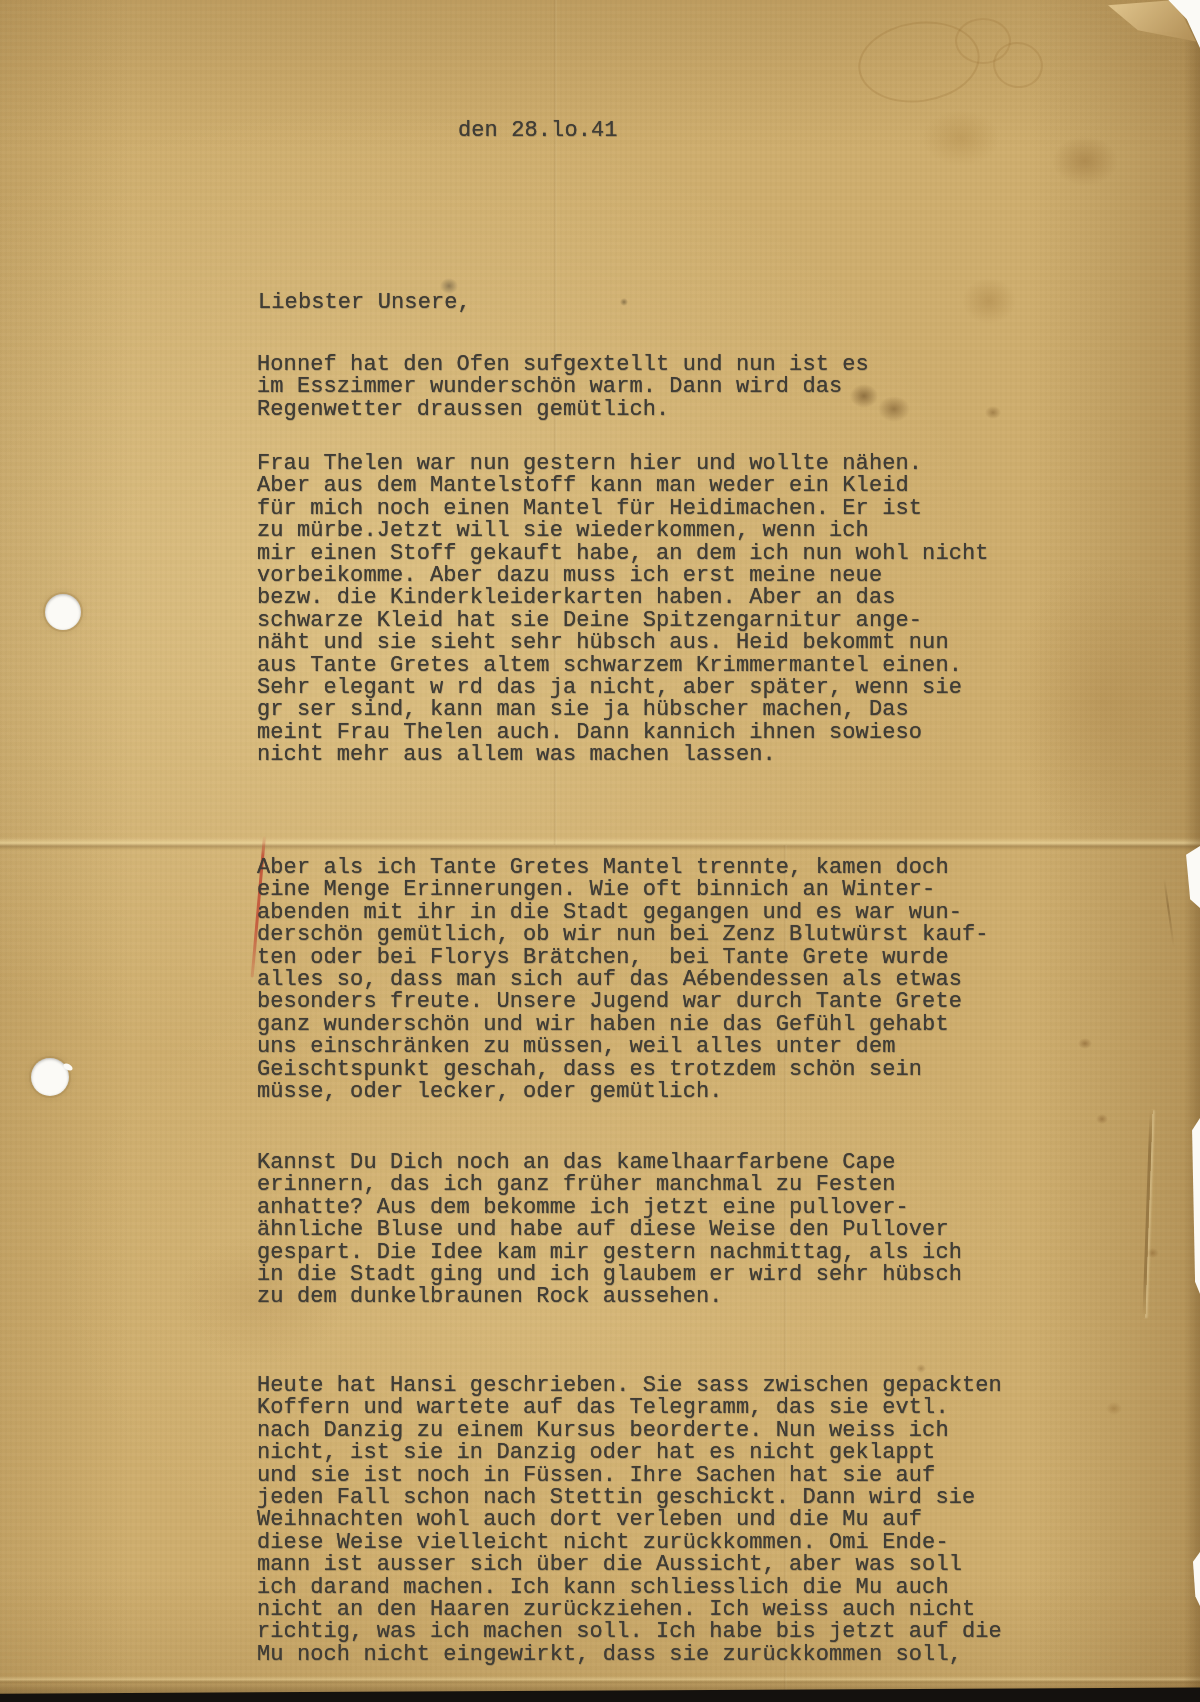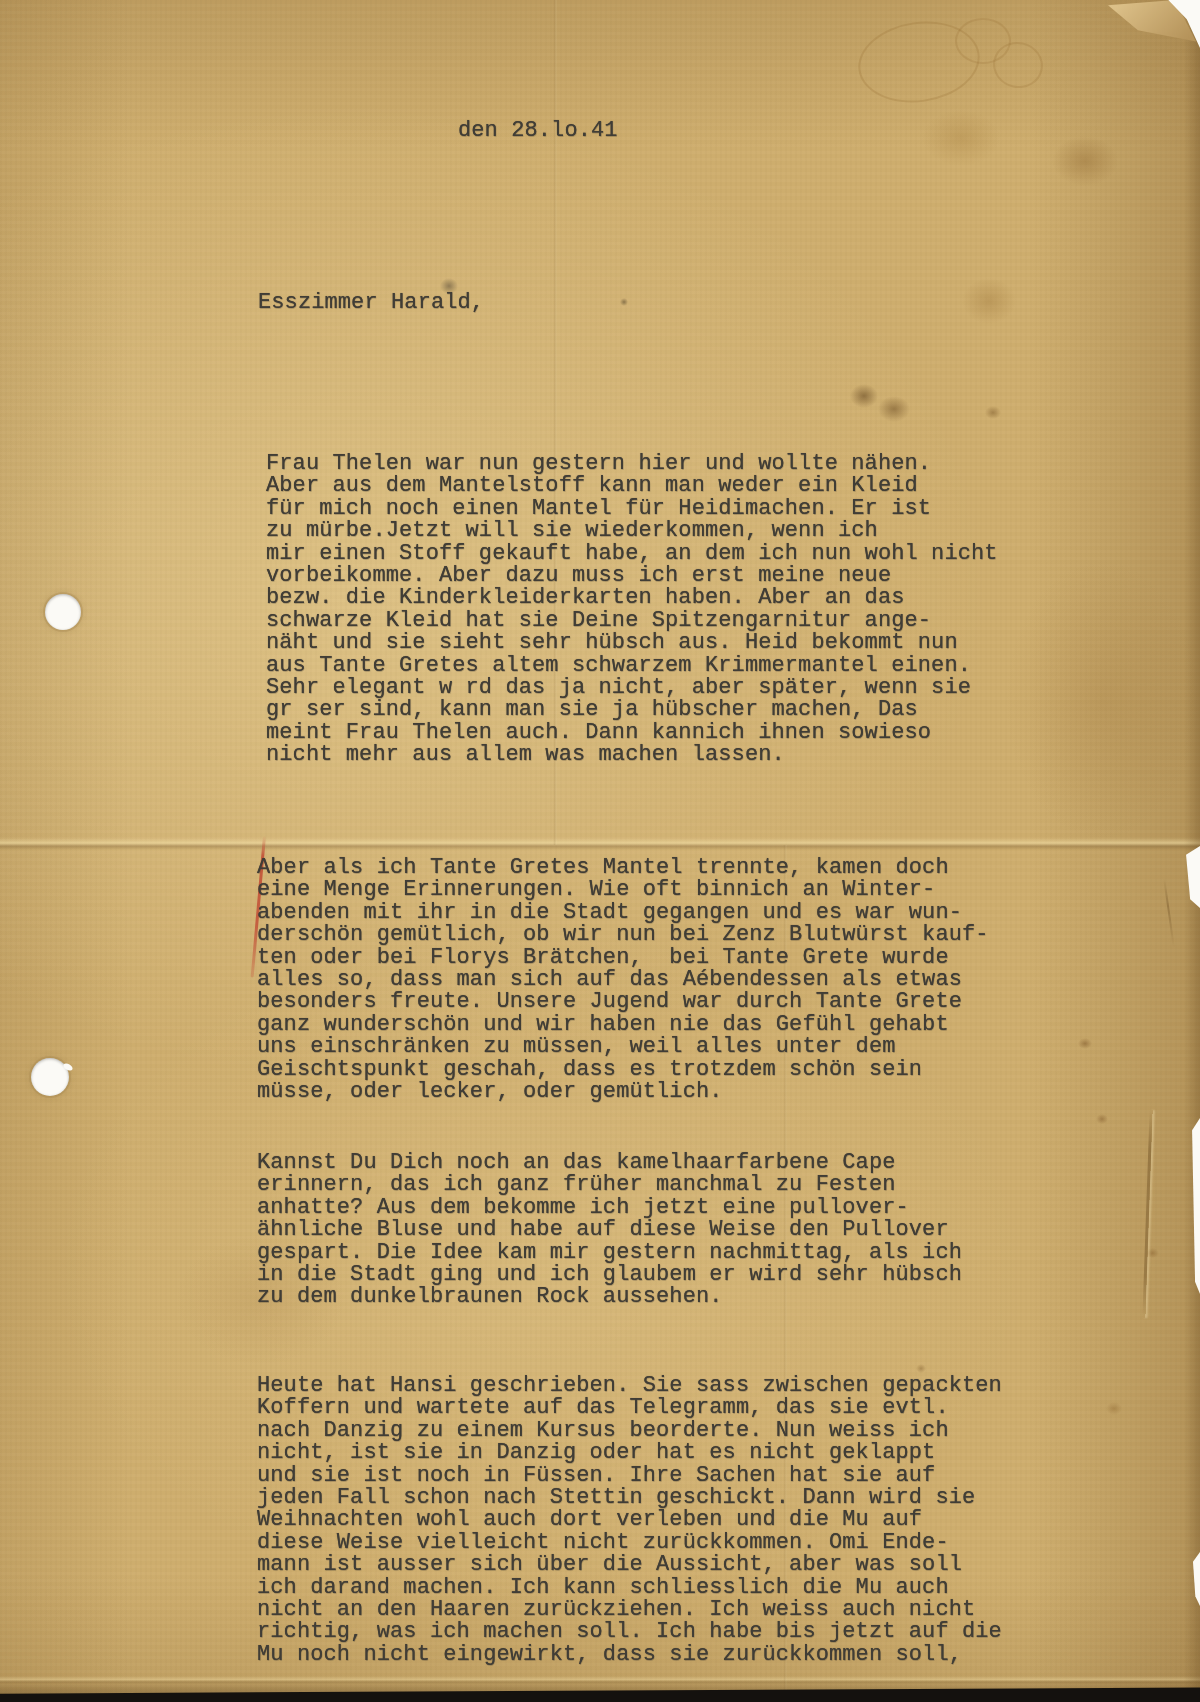--- a/index.html
+++ b/index.html
@@ -131,7 +131,7 @@
 
     <div class="text-layer">
       <div class="tline date-line">den 28.lo.41</div>
-      <div class="tline salutation-line">Esszimmer Harald,</div>
+      <div class="tline salutation-line">Liebster Unsere,</div>
       <div class="tpara para-2">Frau Thelen war nun gestern hier und wollte nähen.
 Aber aus dem Mantelstoff kann man weder ein Kleid
 für mich noch einen Mantel für Heidimachen. Er ist

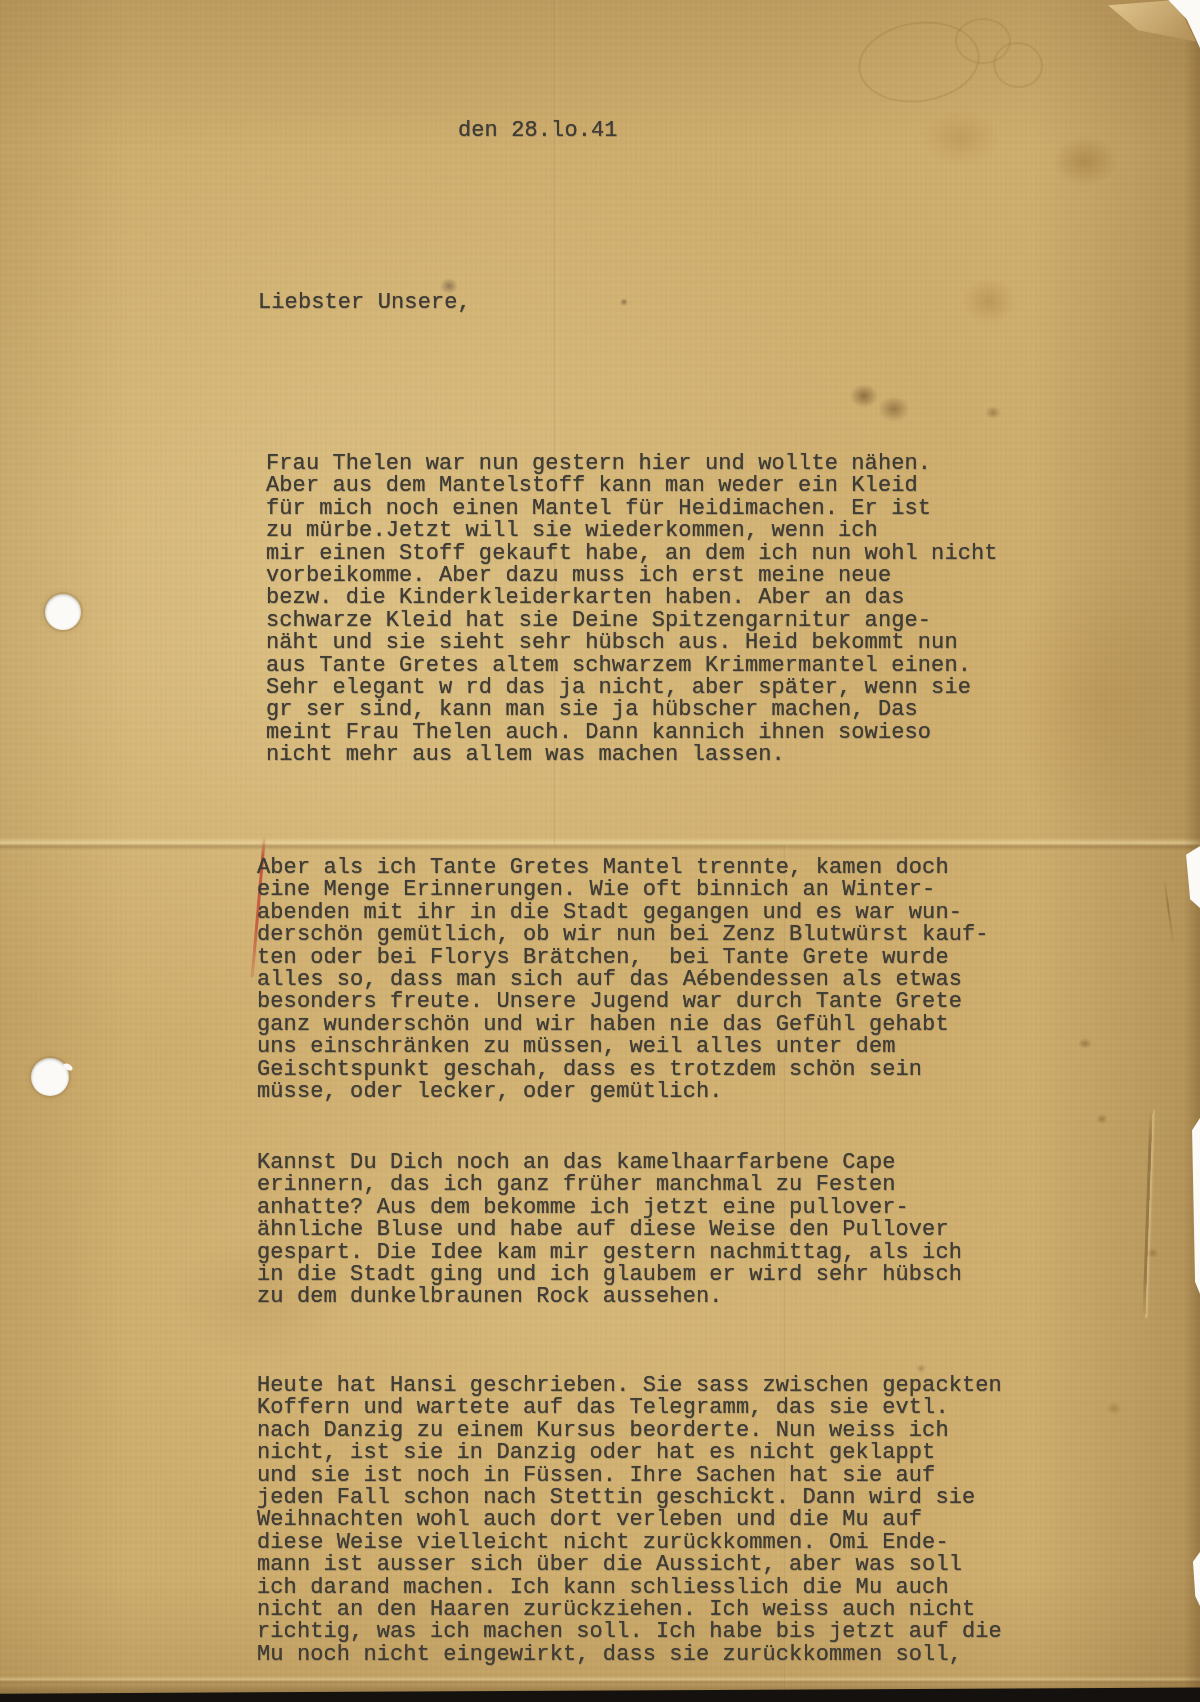--- a/index.html
+++ b/index.html
@@ -132,6 +132,9 @@
     <div class="text-layer">
       <div class="tline date-line">den 28.lo.41</div>
       <div class="tline salutation-line">Liebster Unsere,</div>
+      <div class="tpara para-1">Honnef hat den Ofen sufgextellt und nun ist es
+im Esszimmer wunderschön warm. Dann wird das
+Regenwetter draussen gemütlich.</div>
       <div class="tpara para-2">Frau Thelen war nun gestern hier und wollte nähen.
 Aber aus dem Mantelstoff kann man weder ein Kleid
 für mich noch einen Mantel für Heidimachen. Er ist

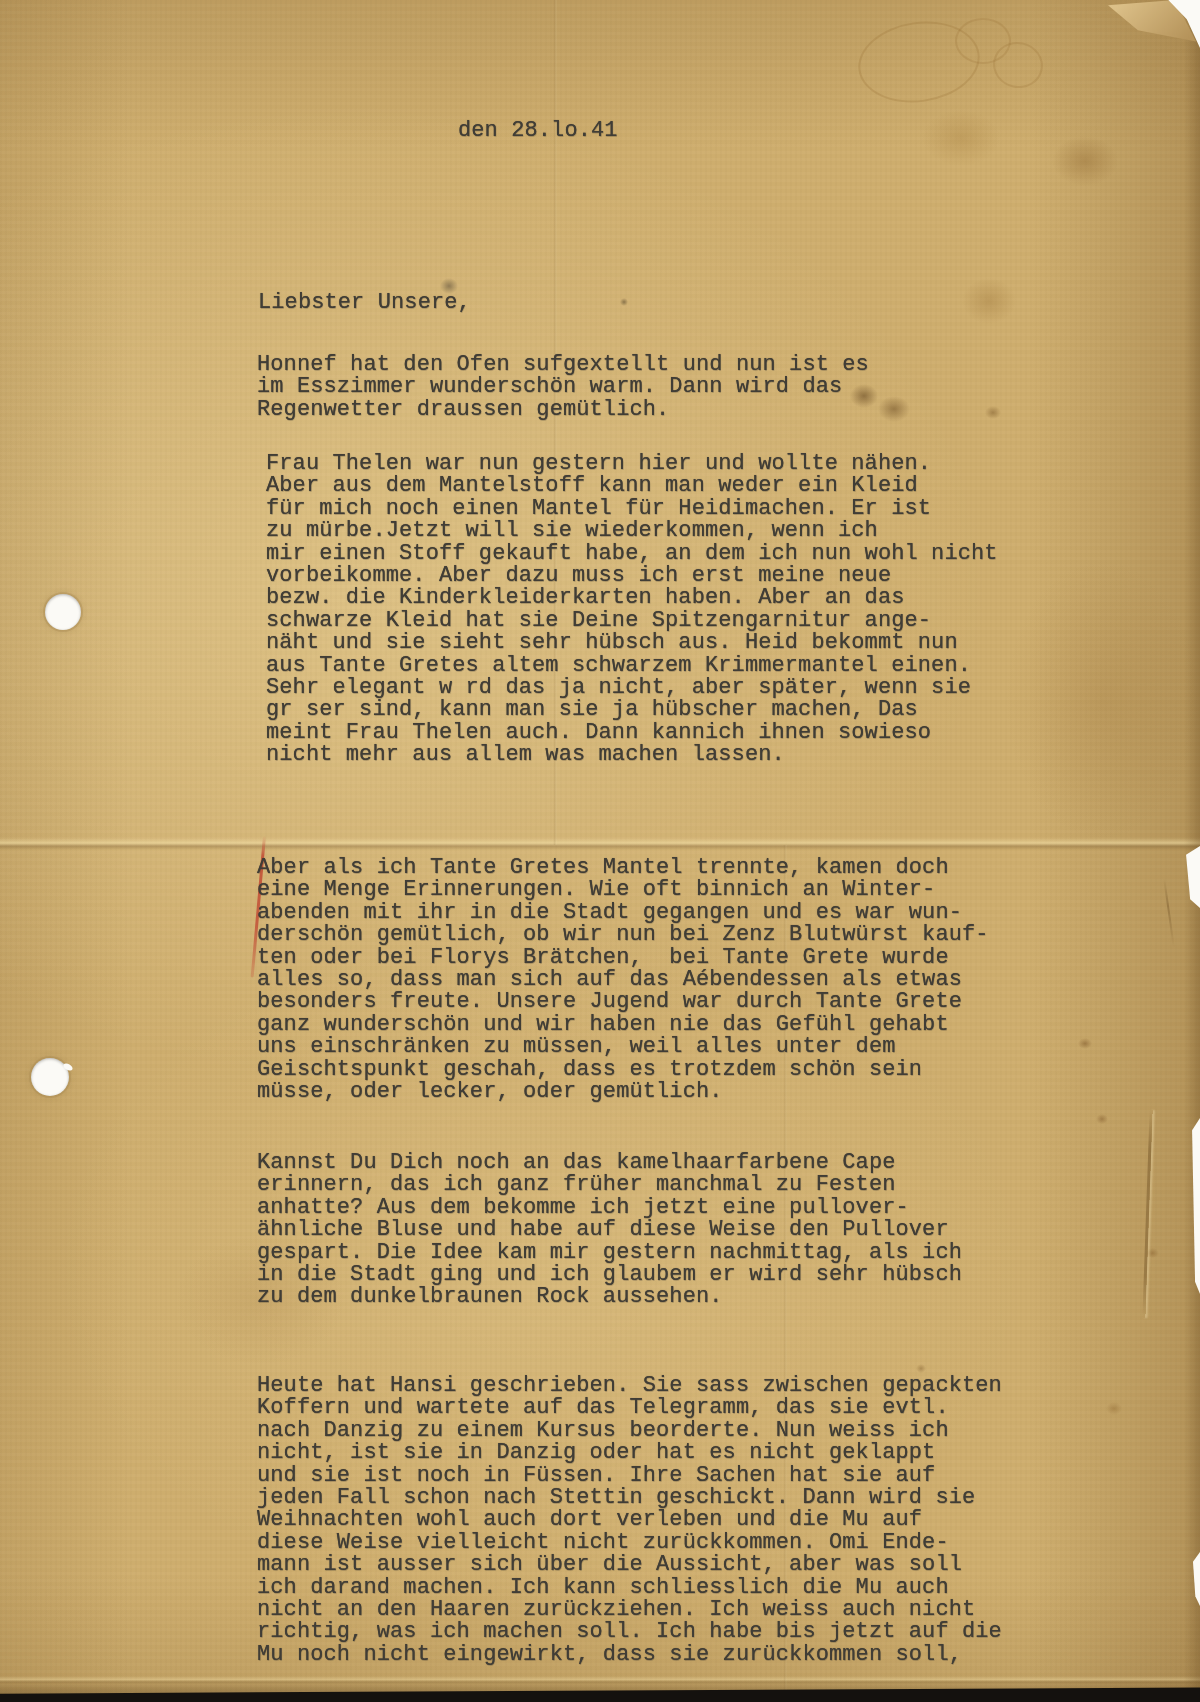--- a/index.html
+++ b/index.html
@@ -34,7 +34,7 @@
   }
   .tline,.tpara{position:absolute;white-space:pre-wrap;}
   .para-1{left:257px;top:354px;}
-  .para-2{left:257px;top:453px;margin-left:9px;}
+  .para-2{left:257px;top:453px;}
   .para-3{left:257px;top:857px;}
   .para-4{left:257px;top:1152px;}
   .para-5{left:257px;top:1375px;}

